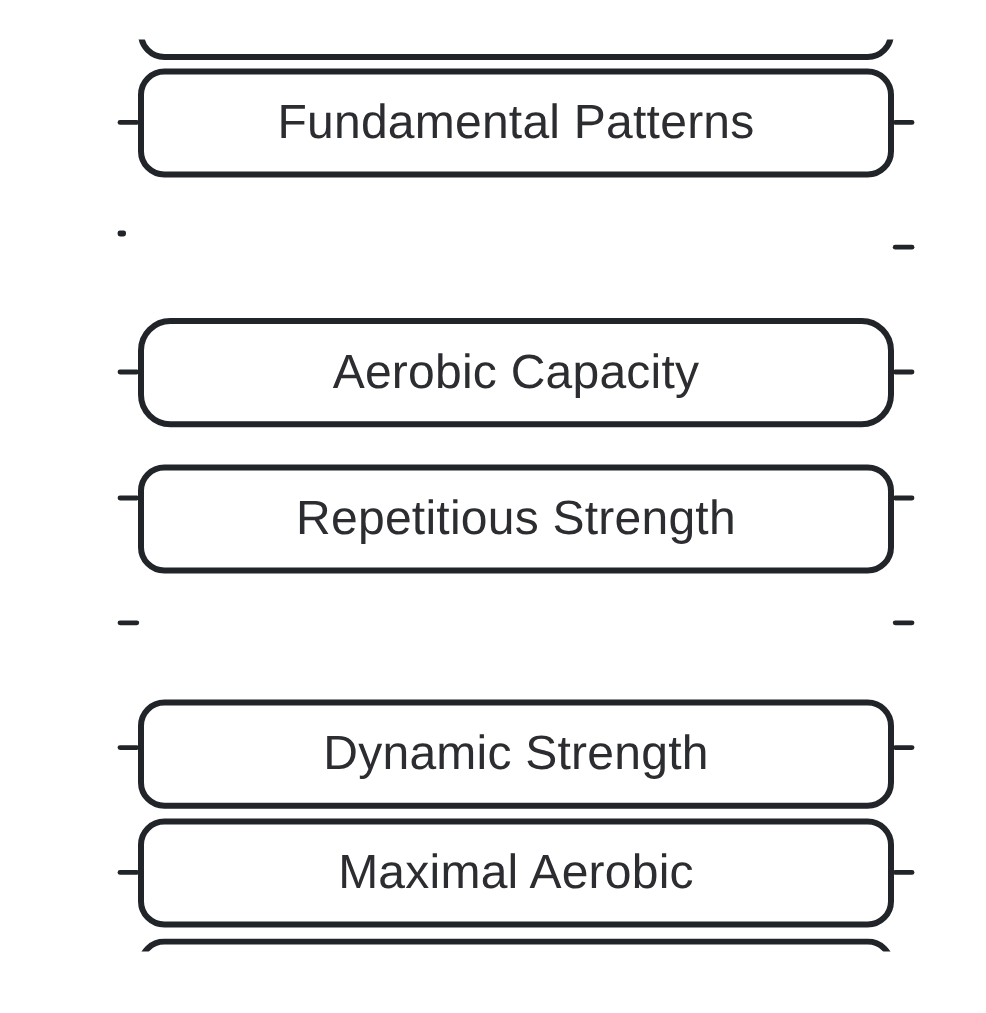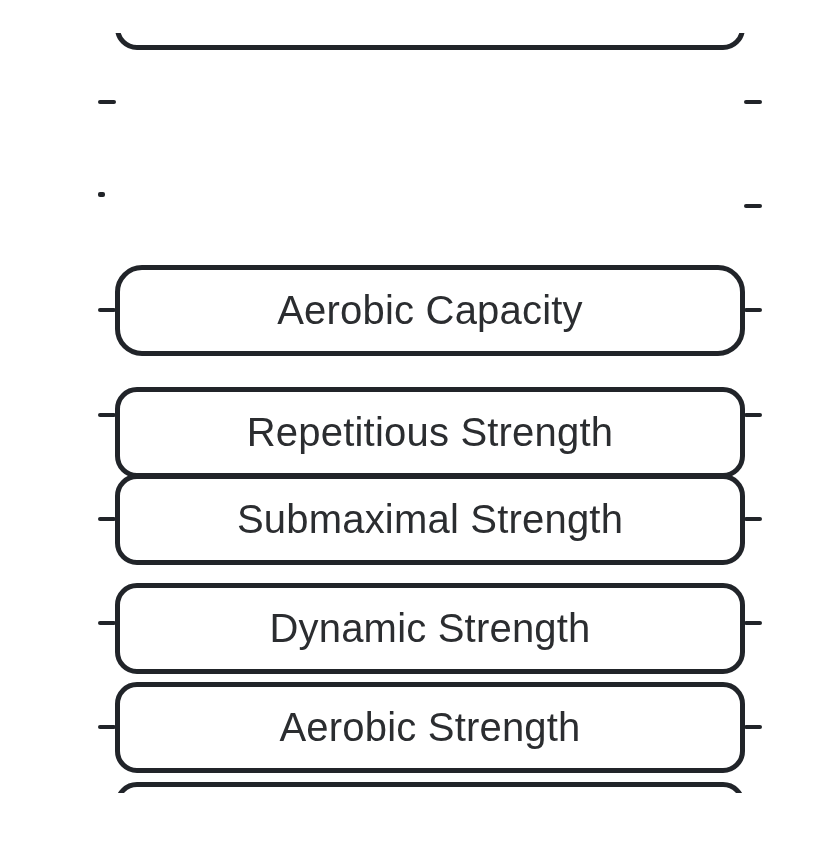--- a/index.html
+++ b/index.html
@@ -93,6 +93,9 @@
   </div>
 
   <span class="tick left t1"></span>
+  <div class="box n1">
+    <span class="label">Fundamental Patterns</span>
+  </div>
   <span class="tick right t1"></span>
 
   <span class="stub-dot"></span>

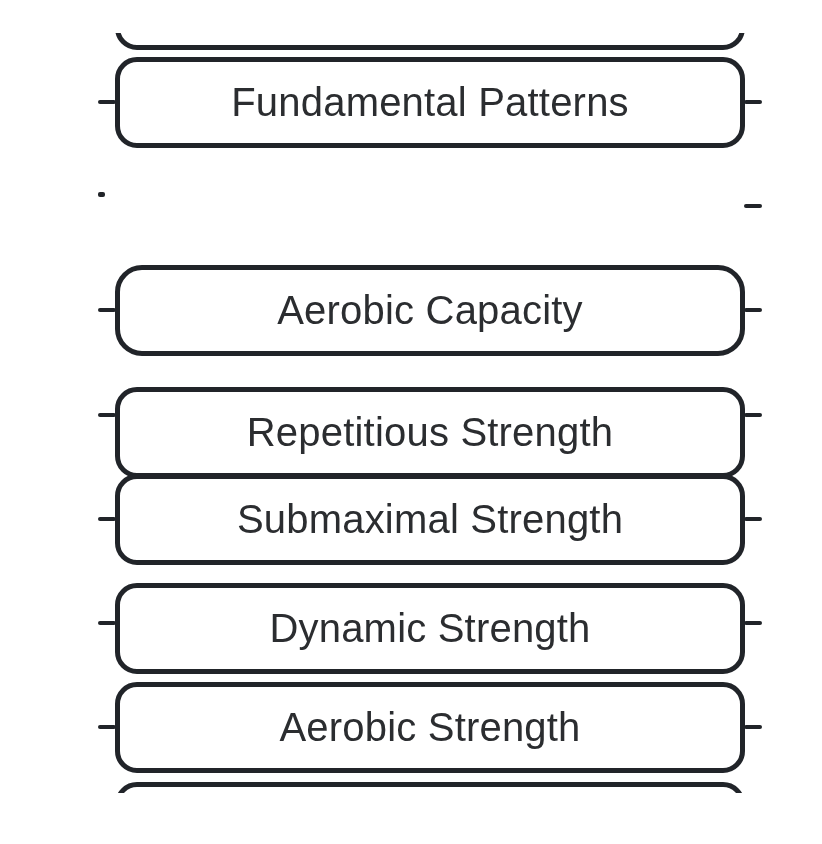--- a/index.html
+++ b/index.html
@@ -114,9 +114,6 @@
   <span class="tick right t4"></span>
 
   <span class="tick left t5"></span>
-  <div class="box n5">
-    <span class="label">Submaximal Strength</span>
-  </div>
   <span class="tick right t5"></span>
 
   <span class="tick left t6"></span>

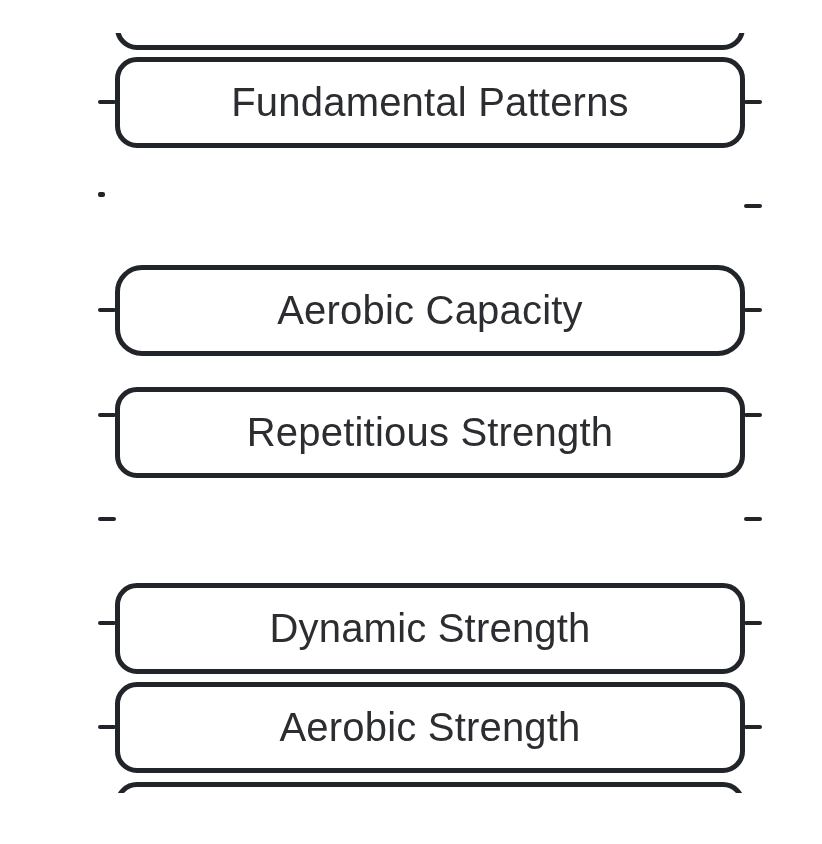--- a/index.html
+++ b/index.html
@@ -124,7 +124,7 @@
 
   <span class="tick left t7"></span>
   <div class="box n7">
-    <span class="label">Aerobic Strength</span>
+    <span class="label">Maximal Aerobic</span>
   </div>
   <span class="tick right t7"></span>
 

